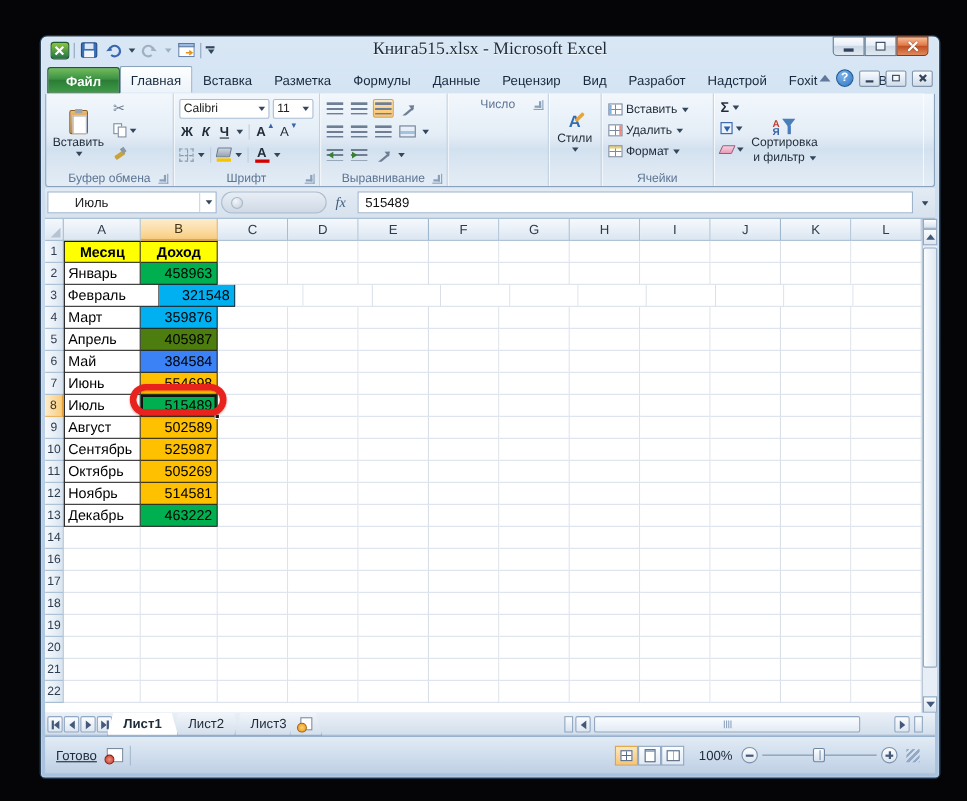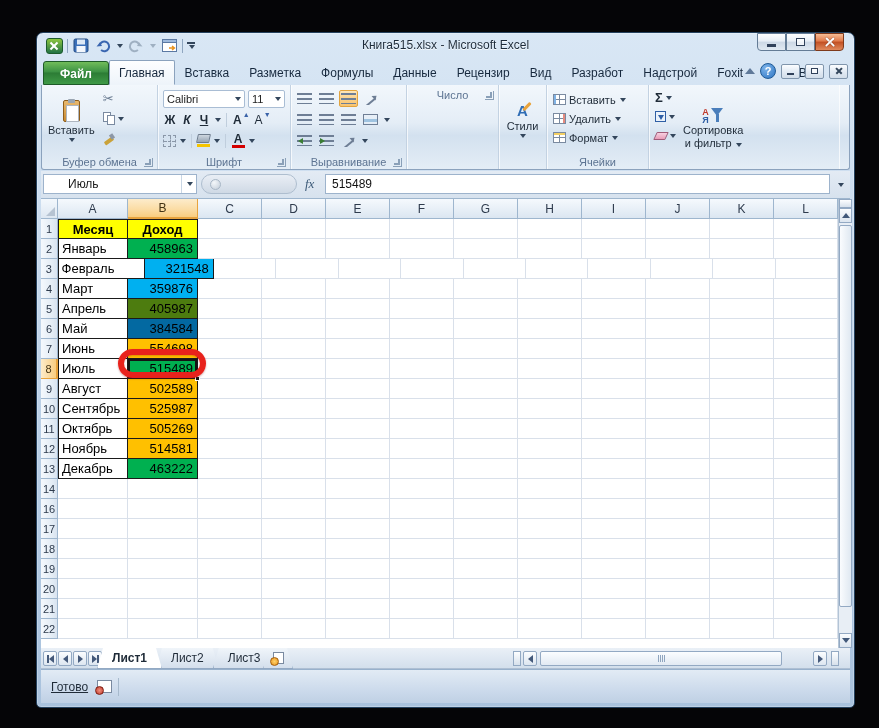--- a/index.html
+++ b/index.html
@@ -22,7 +22,7 @@
   .dd-mini.dis{border-top-color:#9fb0c2;}
   .qat-dd{display:flex;flex-direction:column;align-items:center;}
   .qat-dd b{width:8px;height:2px;background:#33465c;margin-bottom:1px;}
-  .title{position:absolute;left:0;right:0;top:0;height:24px;line-height:24px;text-align:center;font-size:12px;color:#1d2b3a;text-shadow:0 1px 0 rgba(255,255,255,.8);}
+  .title{position:absolute;left:0;right:0;top:0;height:24px;line-height:24px;text-align:center;font-size:16px;color:#1d2b3a;text-shadow:0 1px 0 rgba(255,255,255,.8);font-family:Liberation Serif, serif;}
   .winbtns{position:absolute;right:10px;top:0;display:flex;}
   .wbtn{width:29px;height:18px;border:1px solid #5f7block;border:1px solid #647c96;background:linear-gradient(#fdfeff,#e7eef6 45%,#ccd8e6 50%,#e0e9f2);display:flex;align-items:center;justify-content:center;position:relative;}
   .wbtn.first{border-radius:0 0 0 4px;}

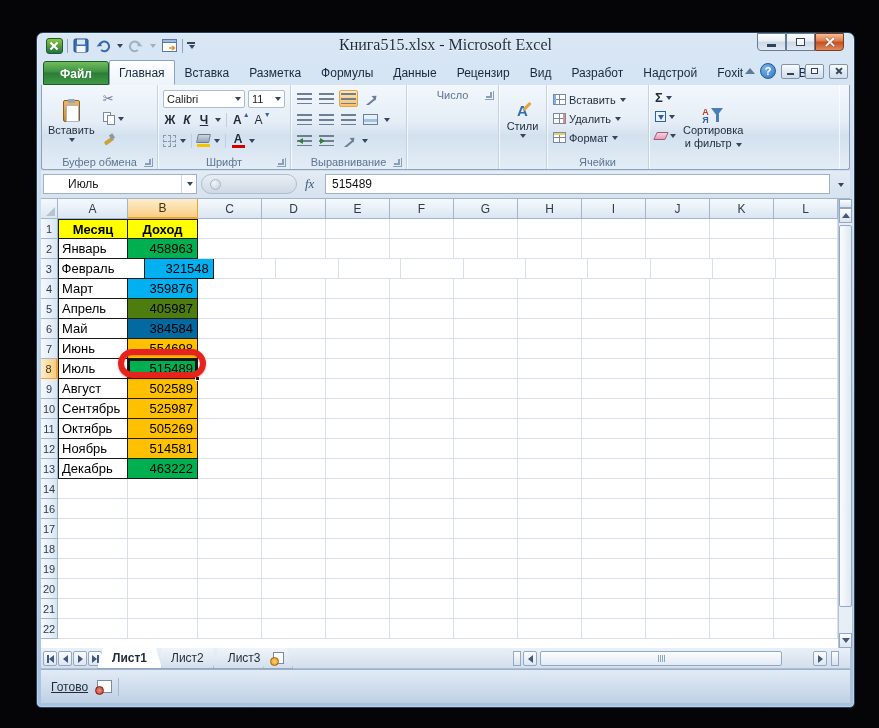--- a/index.html
+++ b/index.html
@@ -634,7 +634,7 @@
           <div class="grow">
             <div class="rowhead">6</div>
             <div class="cell tcell tleft cmonth" style="width: 70px;">Май</div>
-            <div class="cell tcell cvalue" style="width: 70px; background: #0369a1; padding-left: 12px;">384584</div>
+            <div class="cell tcell cvalue" style="width: 70px; background: #3b82f6; padding-left: 12px;">384584</div>
             <div class="cell" style="width: 64px;"></div>
             <div class="cell" style="width: 64px;"></div>
             <div class="cell" style="width: 64px;"></div>

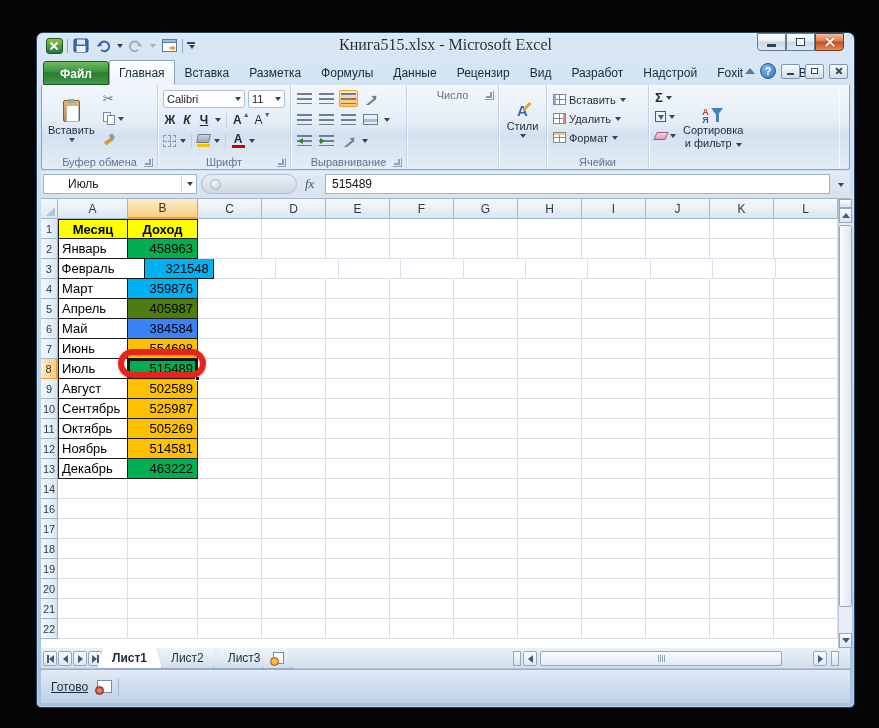--- a/index.html
+++ b/index.html
@@ -933,6 +933,33 @@
       <span class="mode">Готово</span>
       <span class="macro-ic"></span>
       <span class="ssep"></span>
+      <div class="sb-right">
+        <div class="views">
+          <span class="vbtn hl">
+              <span class="v-norm"></span>
+            </span>
+          <span class="vbtn">
+              <span class="v-page"></span>
+            </span>
+          <span class="vbtn">
+              <span class="v-brk"></span>
+            </span>
+        </div>
+        <span class="zoomlbl">100%</span>
+        <div class="zslider">
+          <span class="zbtn">
+              <span class="h"></span>
+            </span>
+          <span class="ztrack">
+              <span class="zthumb"></span>
+            </span>
+          <span class="zbtn">
+              <span class="h"></span>
+              <span class="v"></span>
+            </span>
+        </div>
+        <span class="grip"></span>
+      </div>
     </div>
 
   </div>

